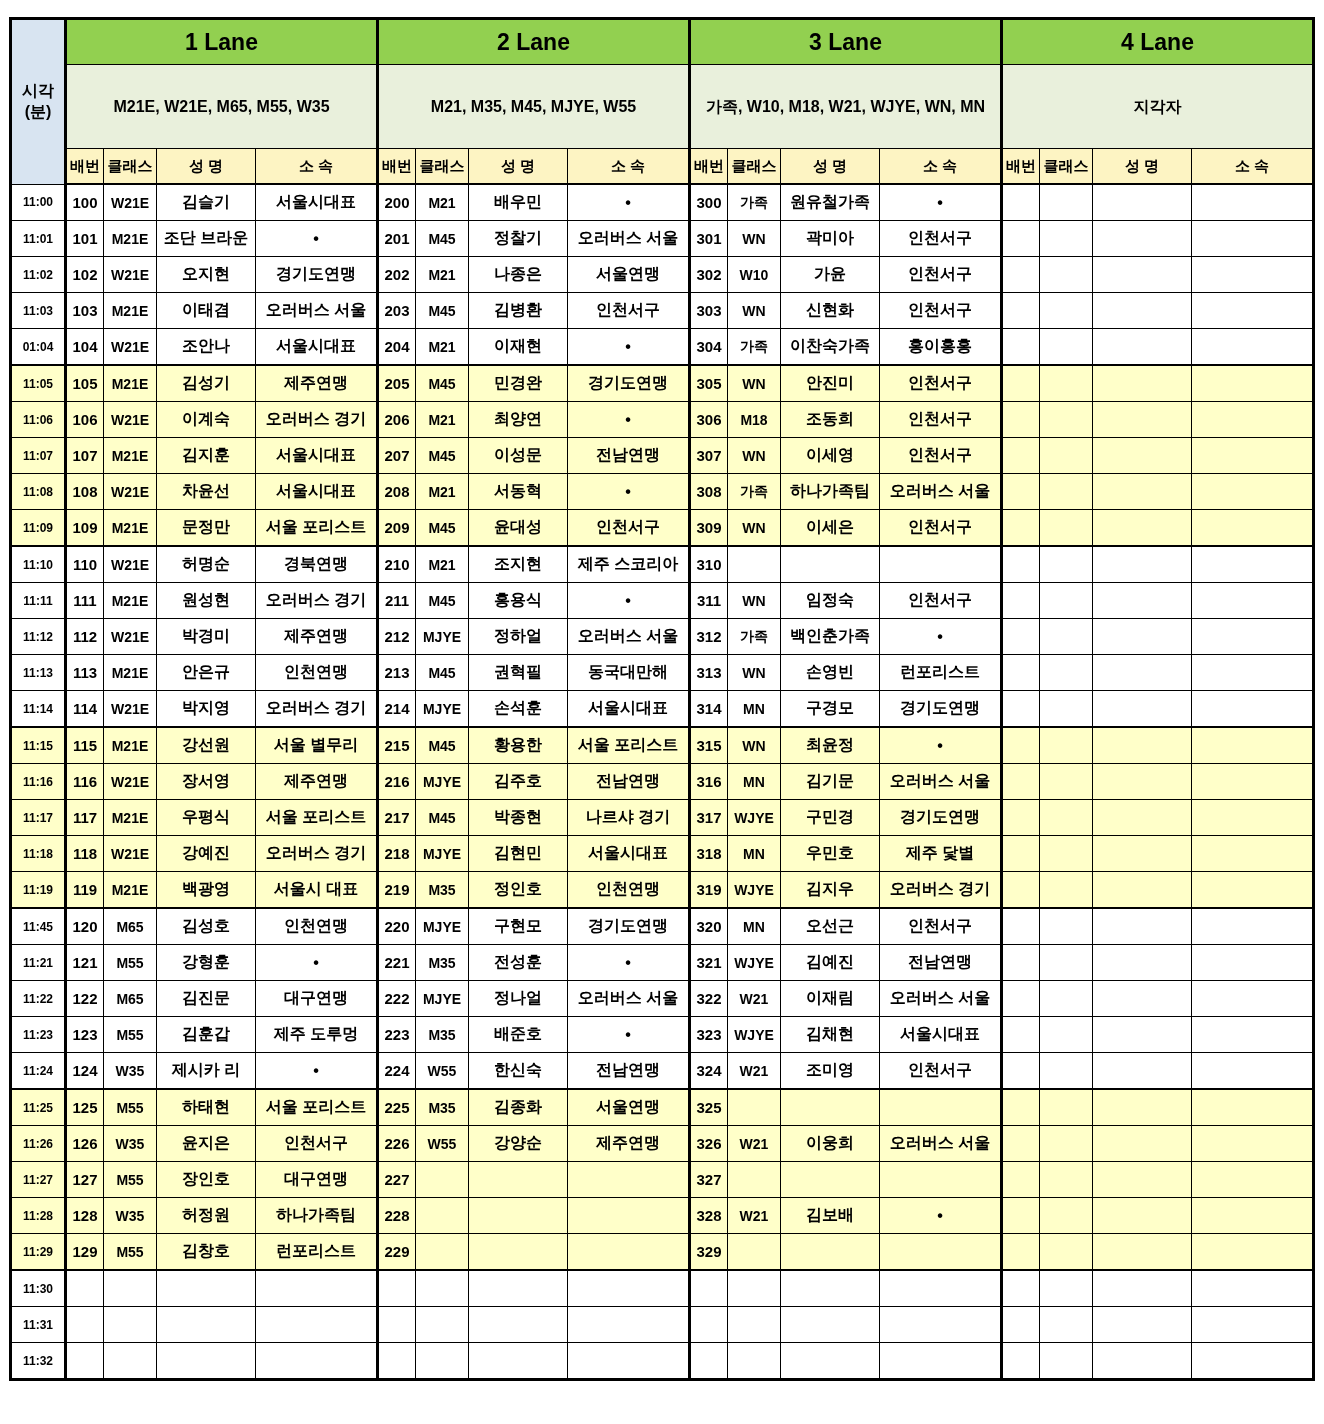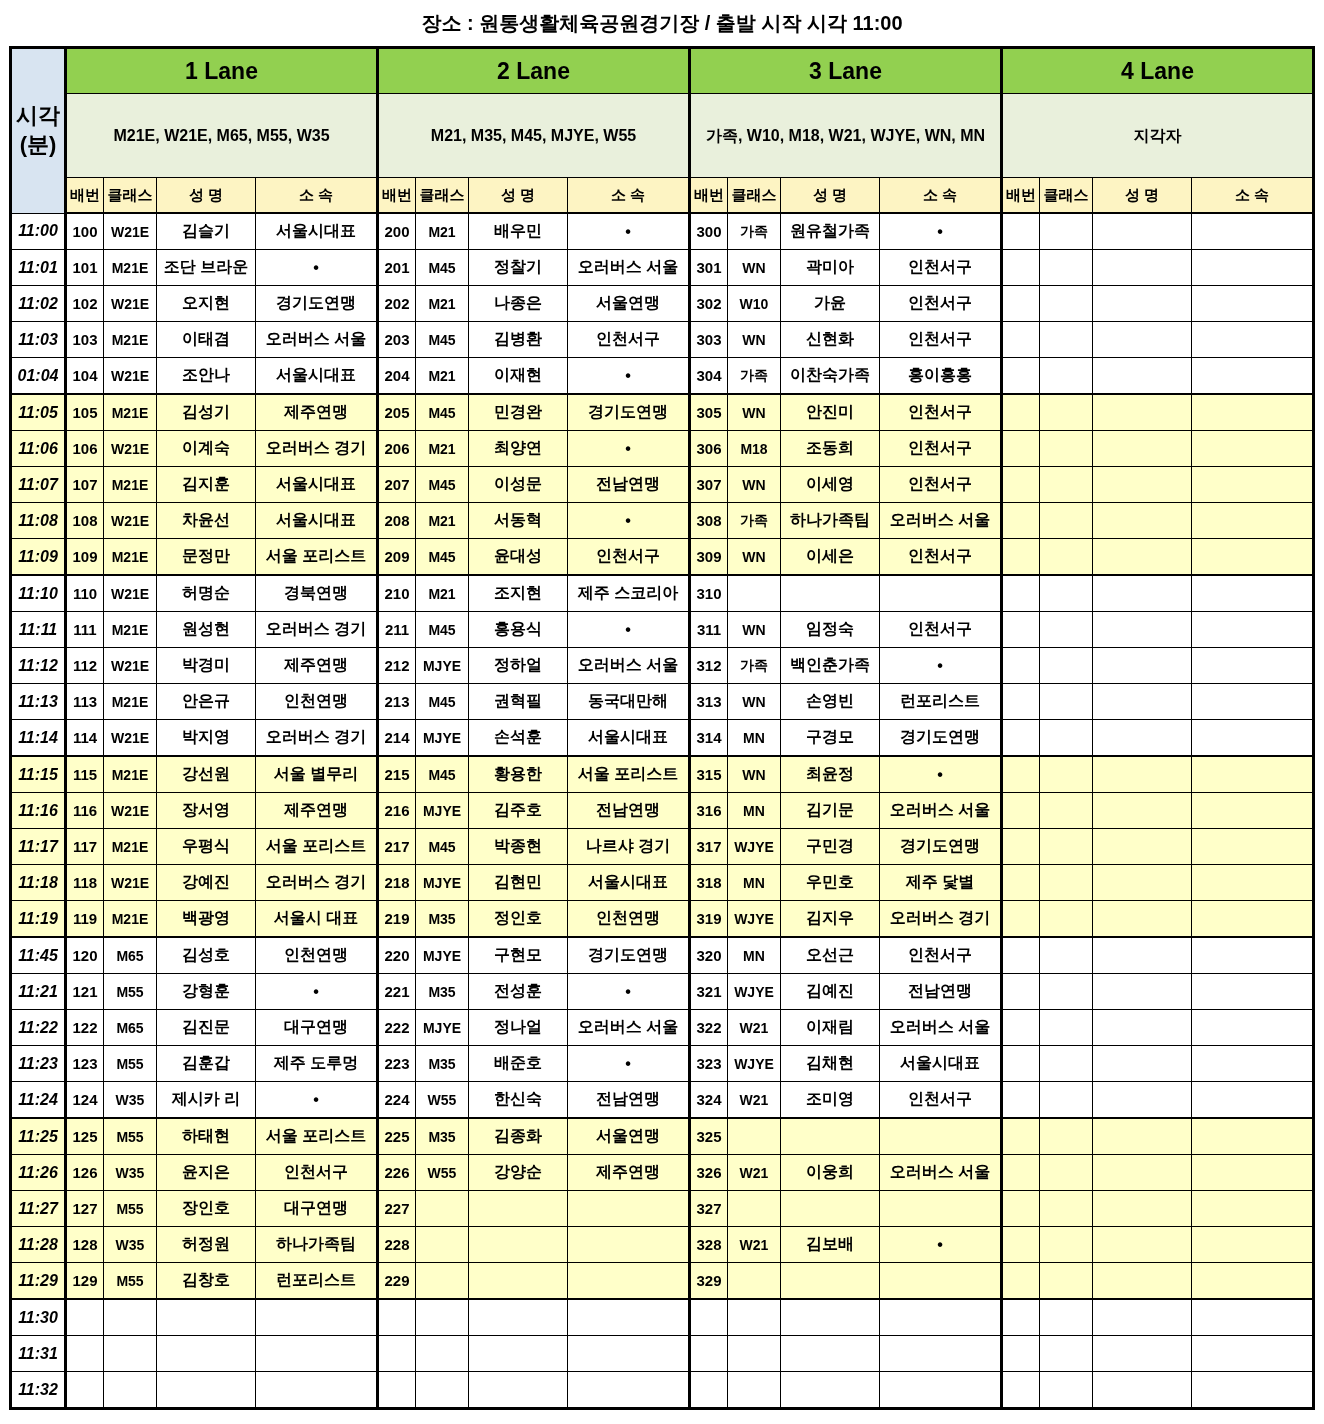--- a/index.html
+++ b/index.html
@@ -79,7 +79,6 @@
 <body>
 
 <div class="titles">
-  <div class="subtitle">장소 : 원통생활체육공원경기장 / 출발 시작 시각 11:00</div>
 </div>
 
 <table>

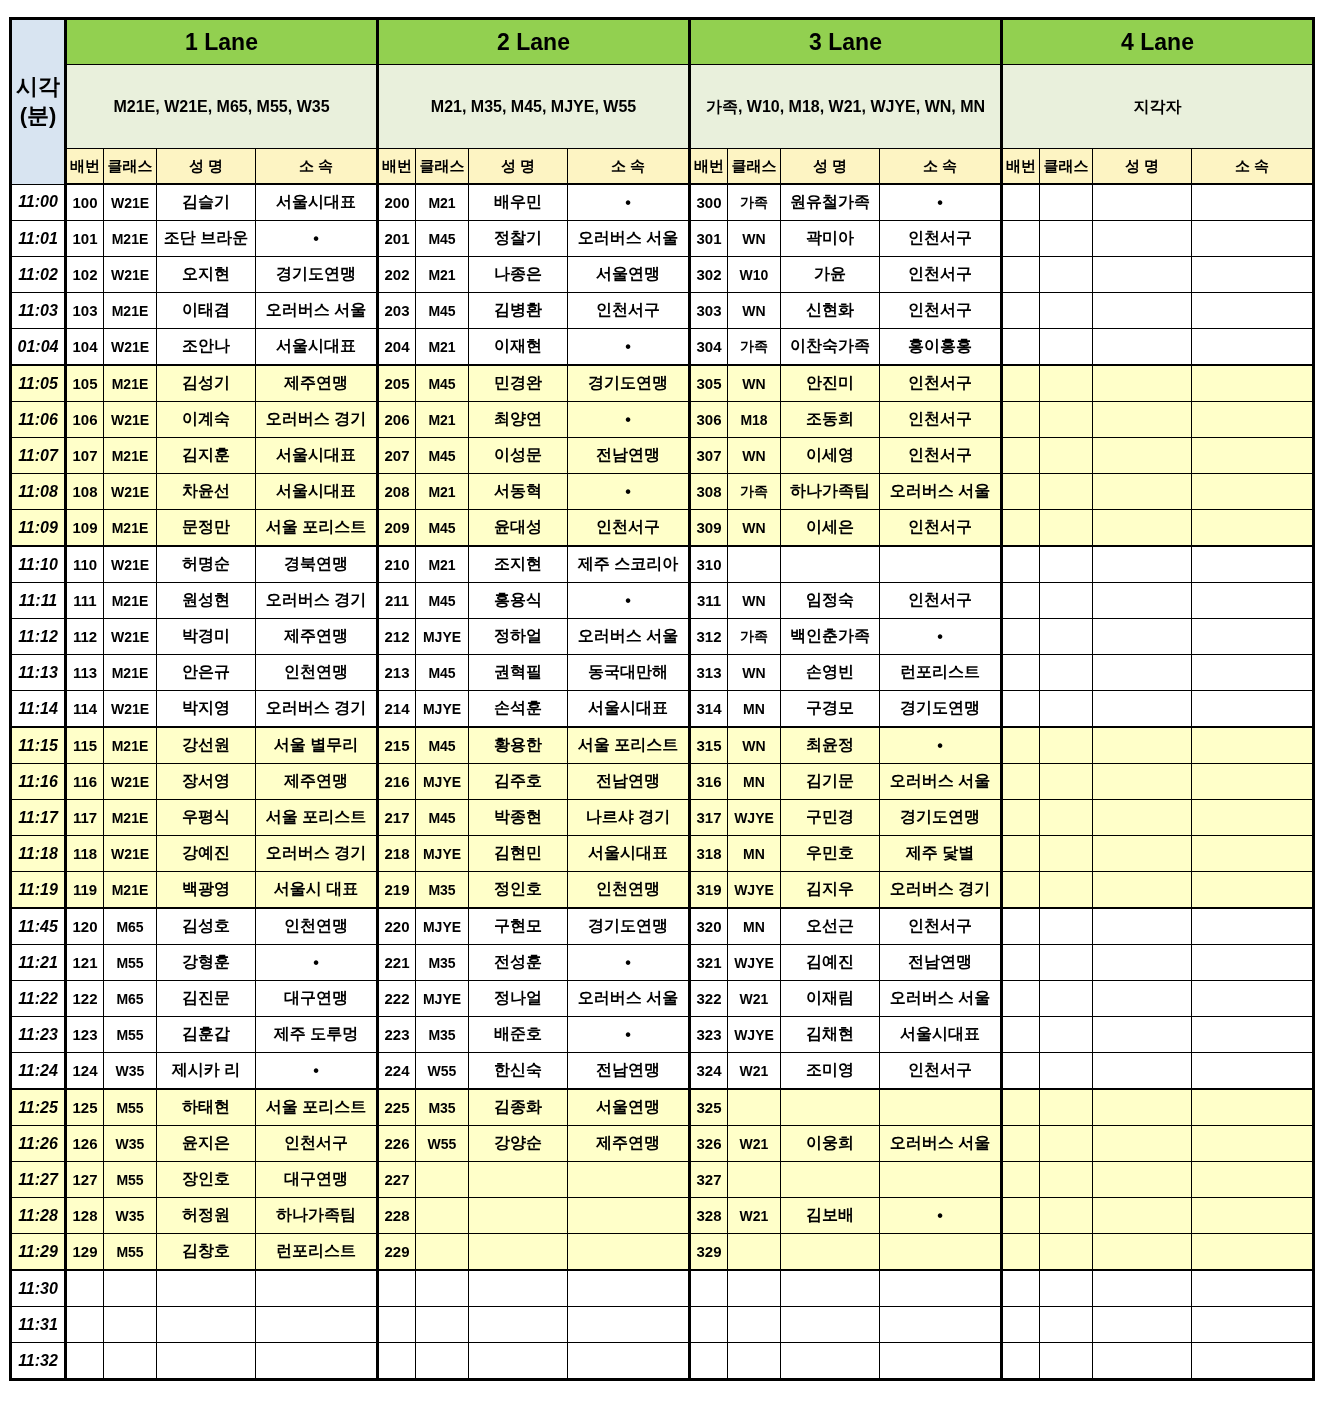--- a/index.html
+++ b/index.html
@@ -59,7 +59,7 @@
   }
   th.time-head{
     background:var(--time-blue);
-    font-size:22px;
+    font-size:16px;
     border-right:3px solid var(--ink);
     line-height:1.3;
   }

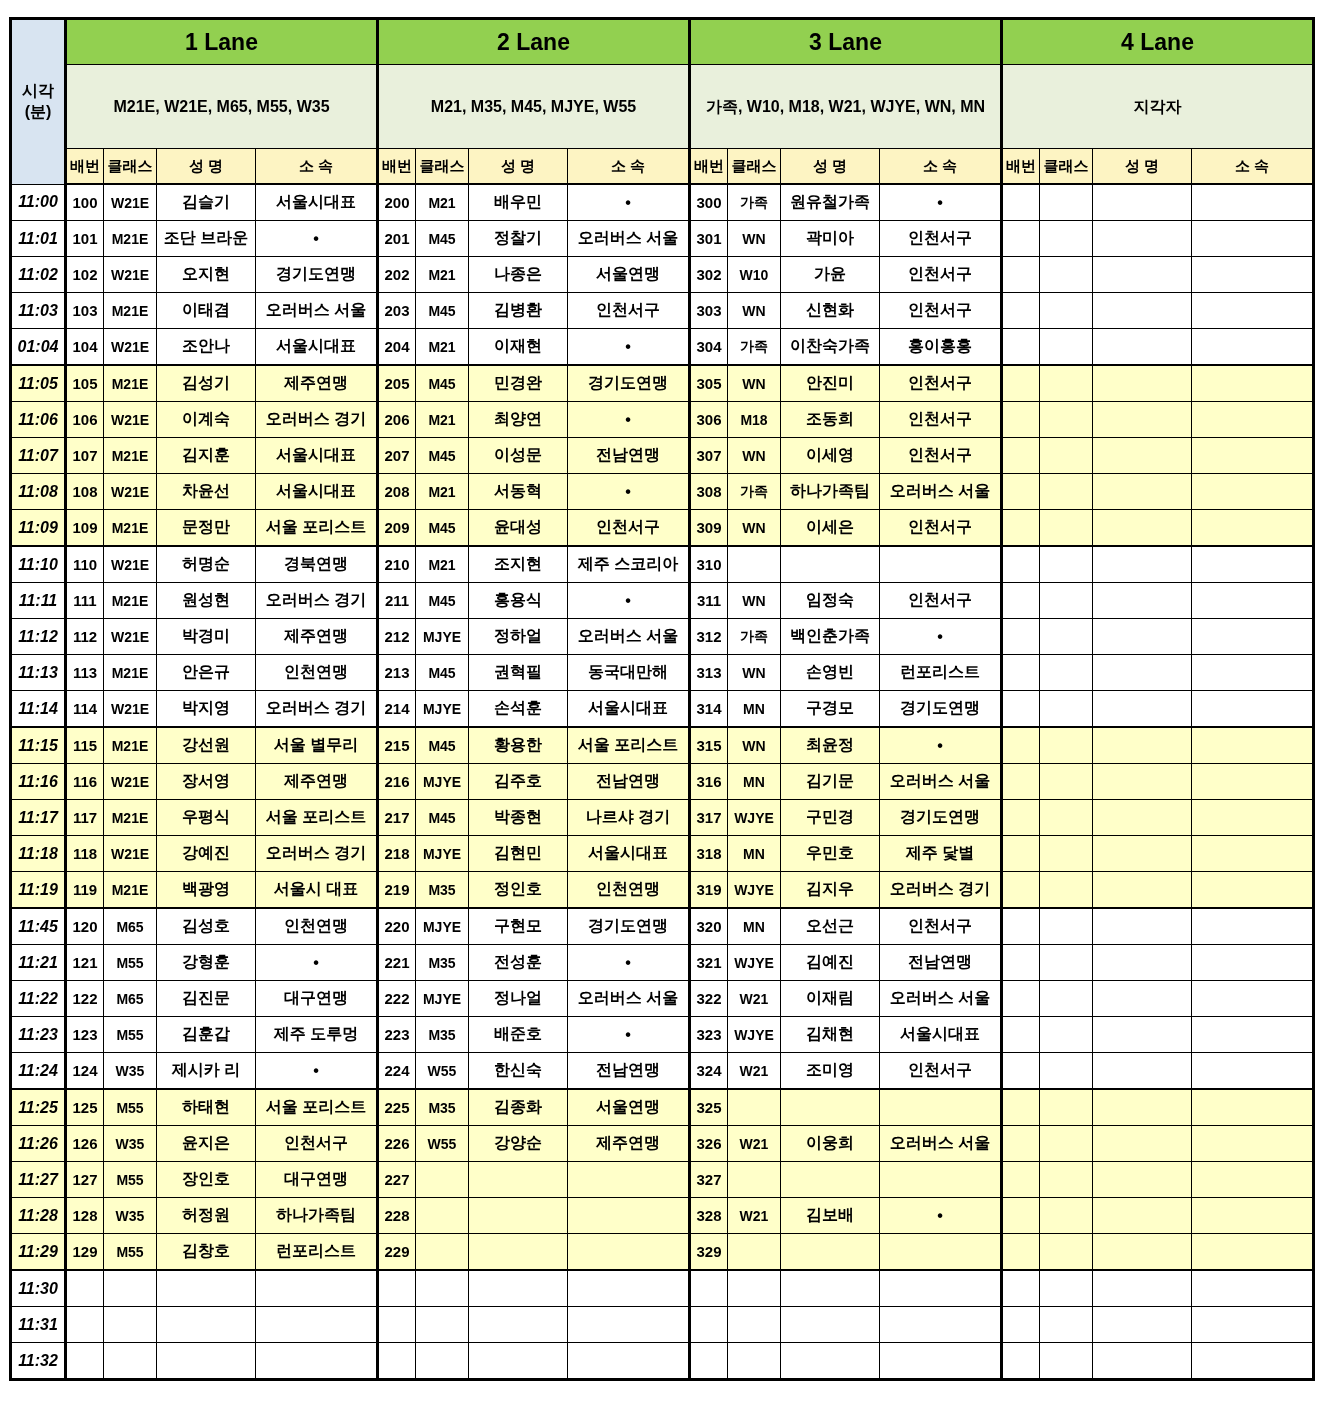--- a/index.html
+++ b/index.html
@@ -65,7 +65,7 @@
   }
   
   tbody td{height:35px;font-size:15px;}
-  tbody td.time{font-size:16px;border-right:3px solid var(--ink);font-style:italic;}
+  tbody td.time{font-size:12px;border-right:3px solid var(--ink);}
   tbody td.bib{font-size:15px;}
   tbody td.cls{font-size:14px;}
   tbody td.name{font-size:16px;}

